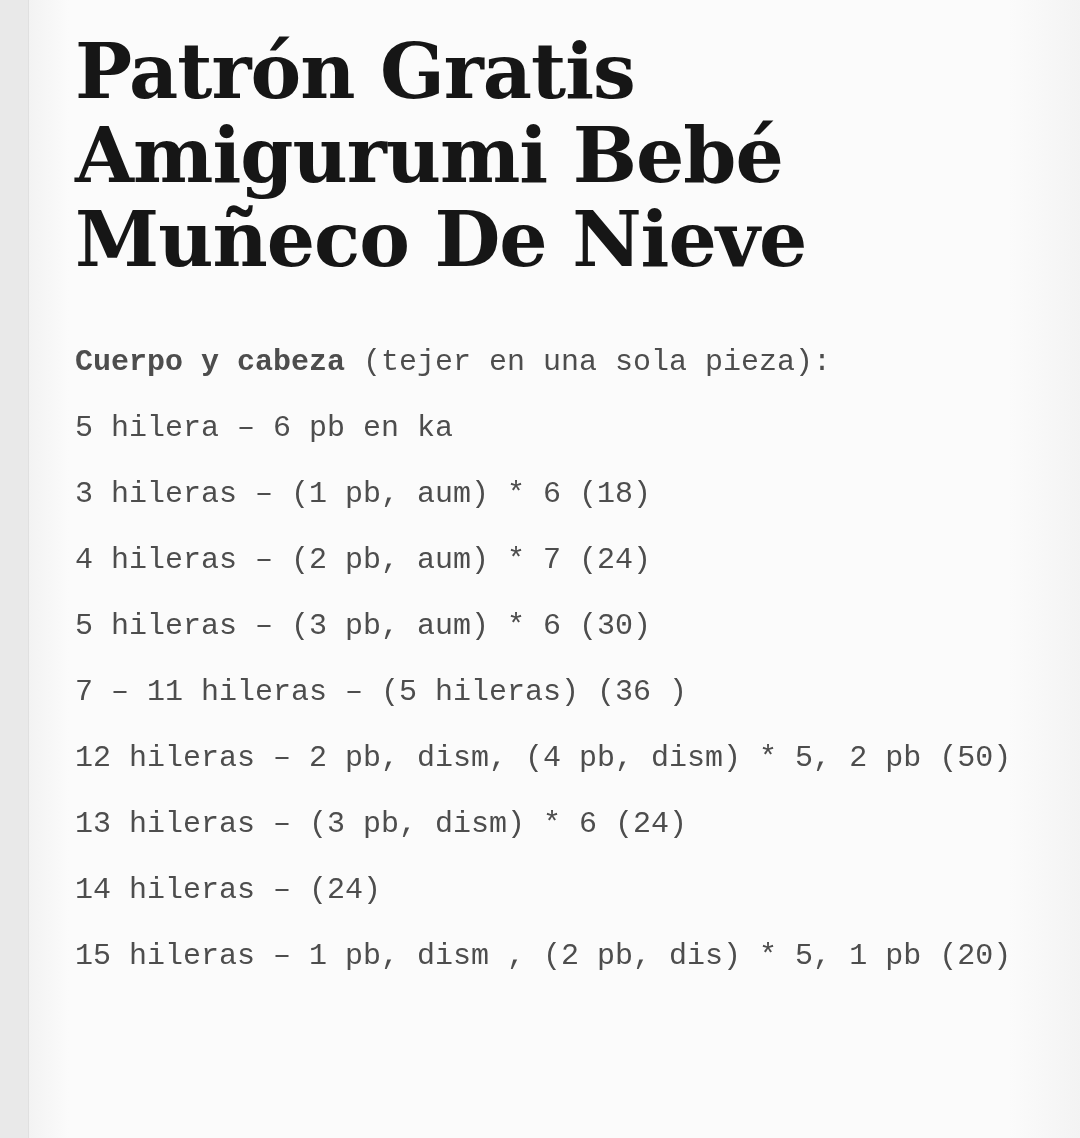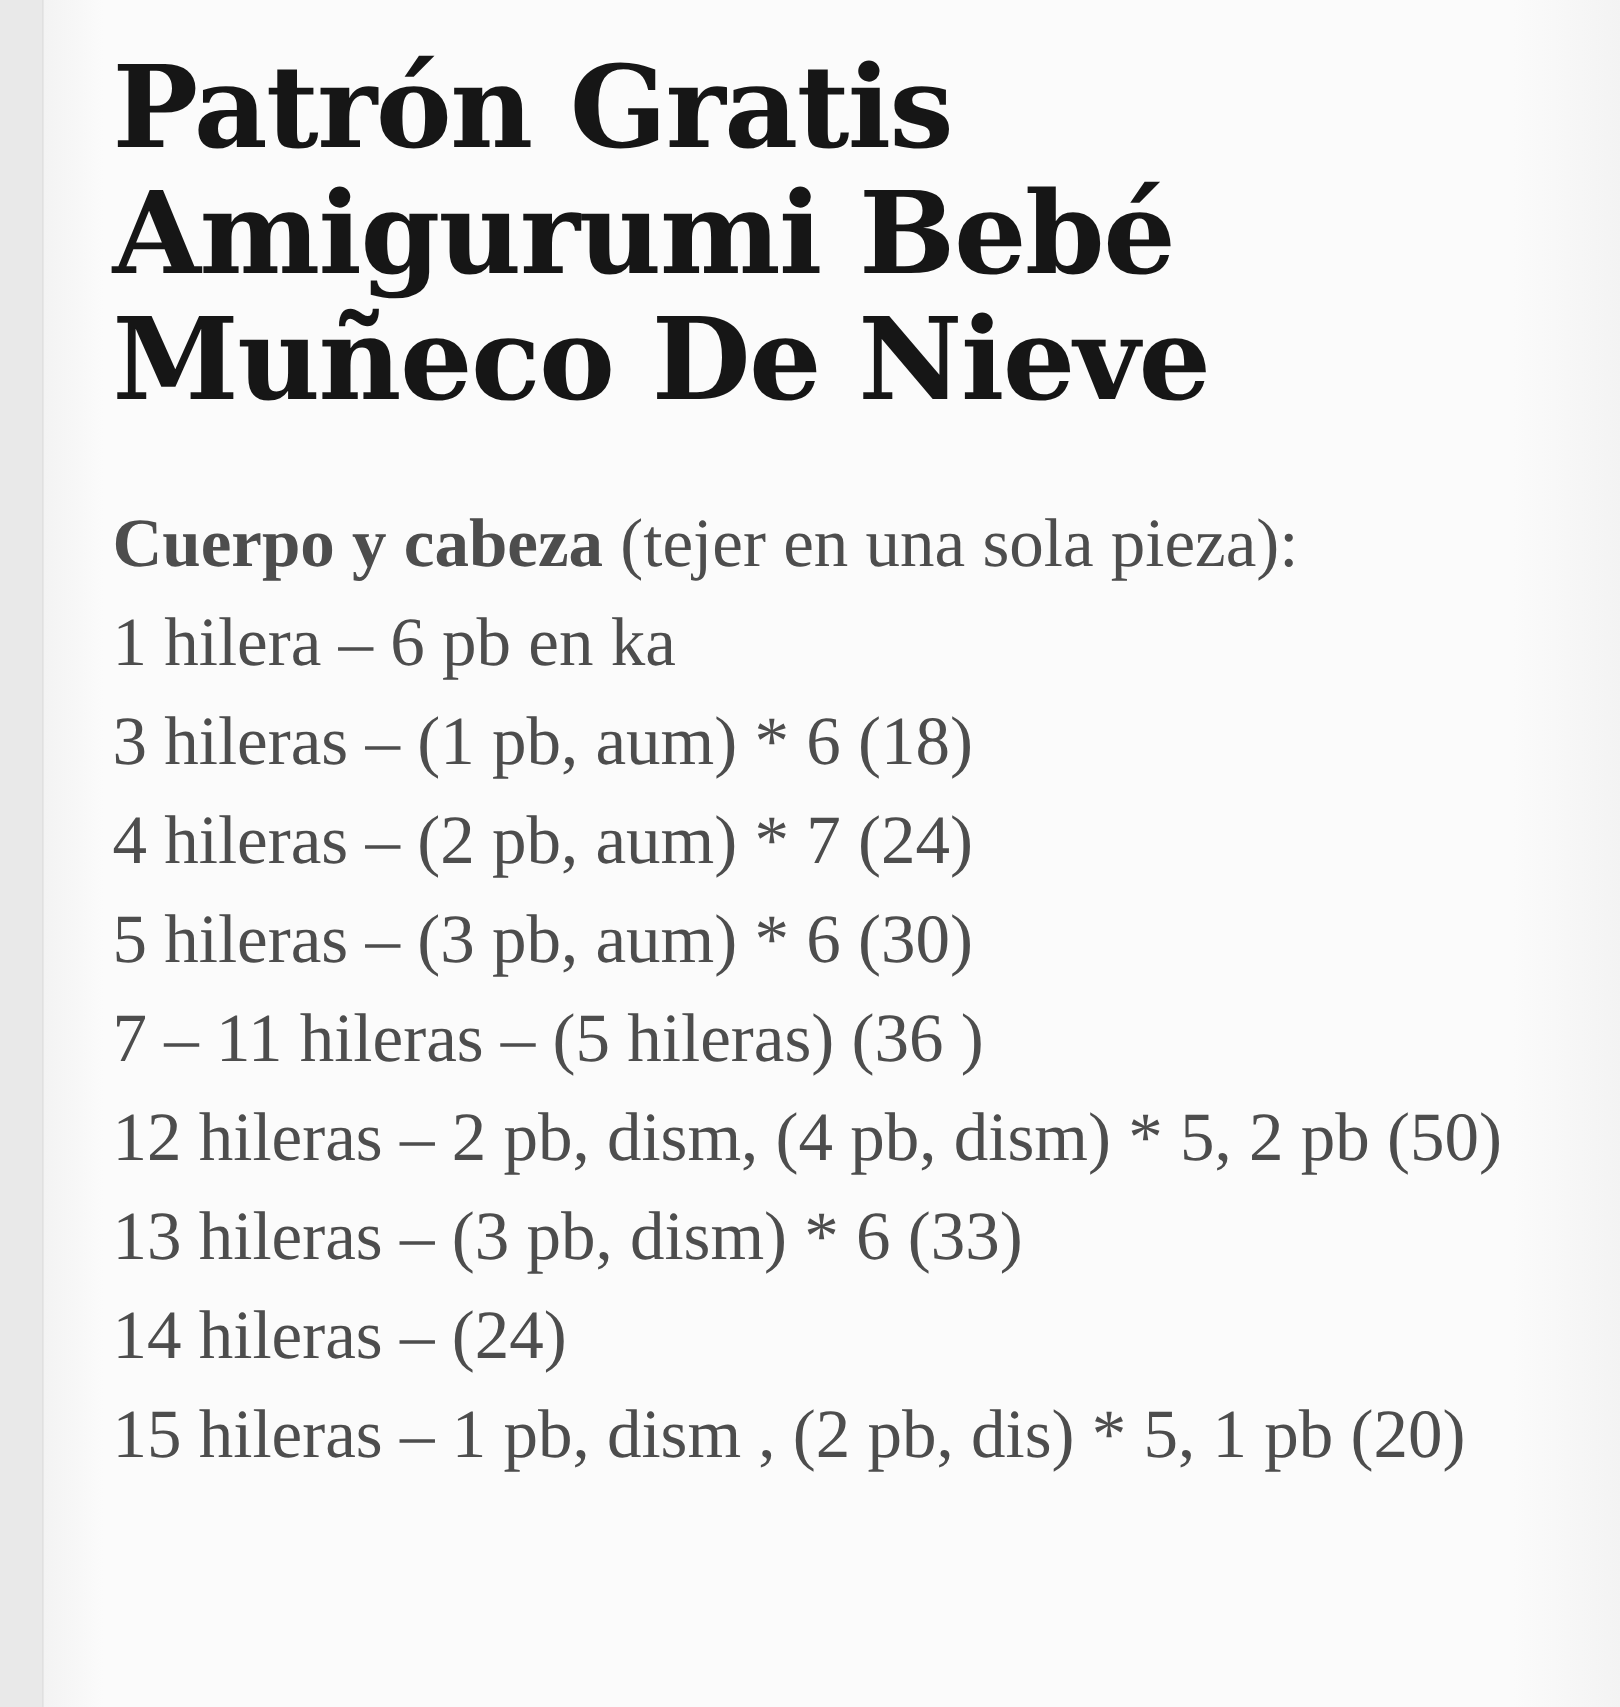--- a/index.html
+++ b/index.html
@@ -21,7 +21,7 @@
   }
   .body {
     position: absolute; left: 46px; top: 334px; width: 980px;
-    font-family: Liberation Serif, serif; font-size: 46px; color: #4d4d4d;
+    font-family: Liberation Mono, monospace; font-size: 30px; color: #4d4d4d;
   }
   .line { height: 66px; line-height: 56px; white-space: nowrap; }
   .strong { font-weight: bold; }

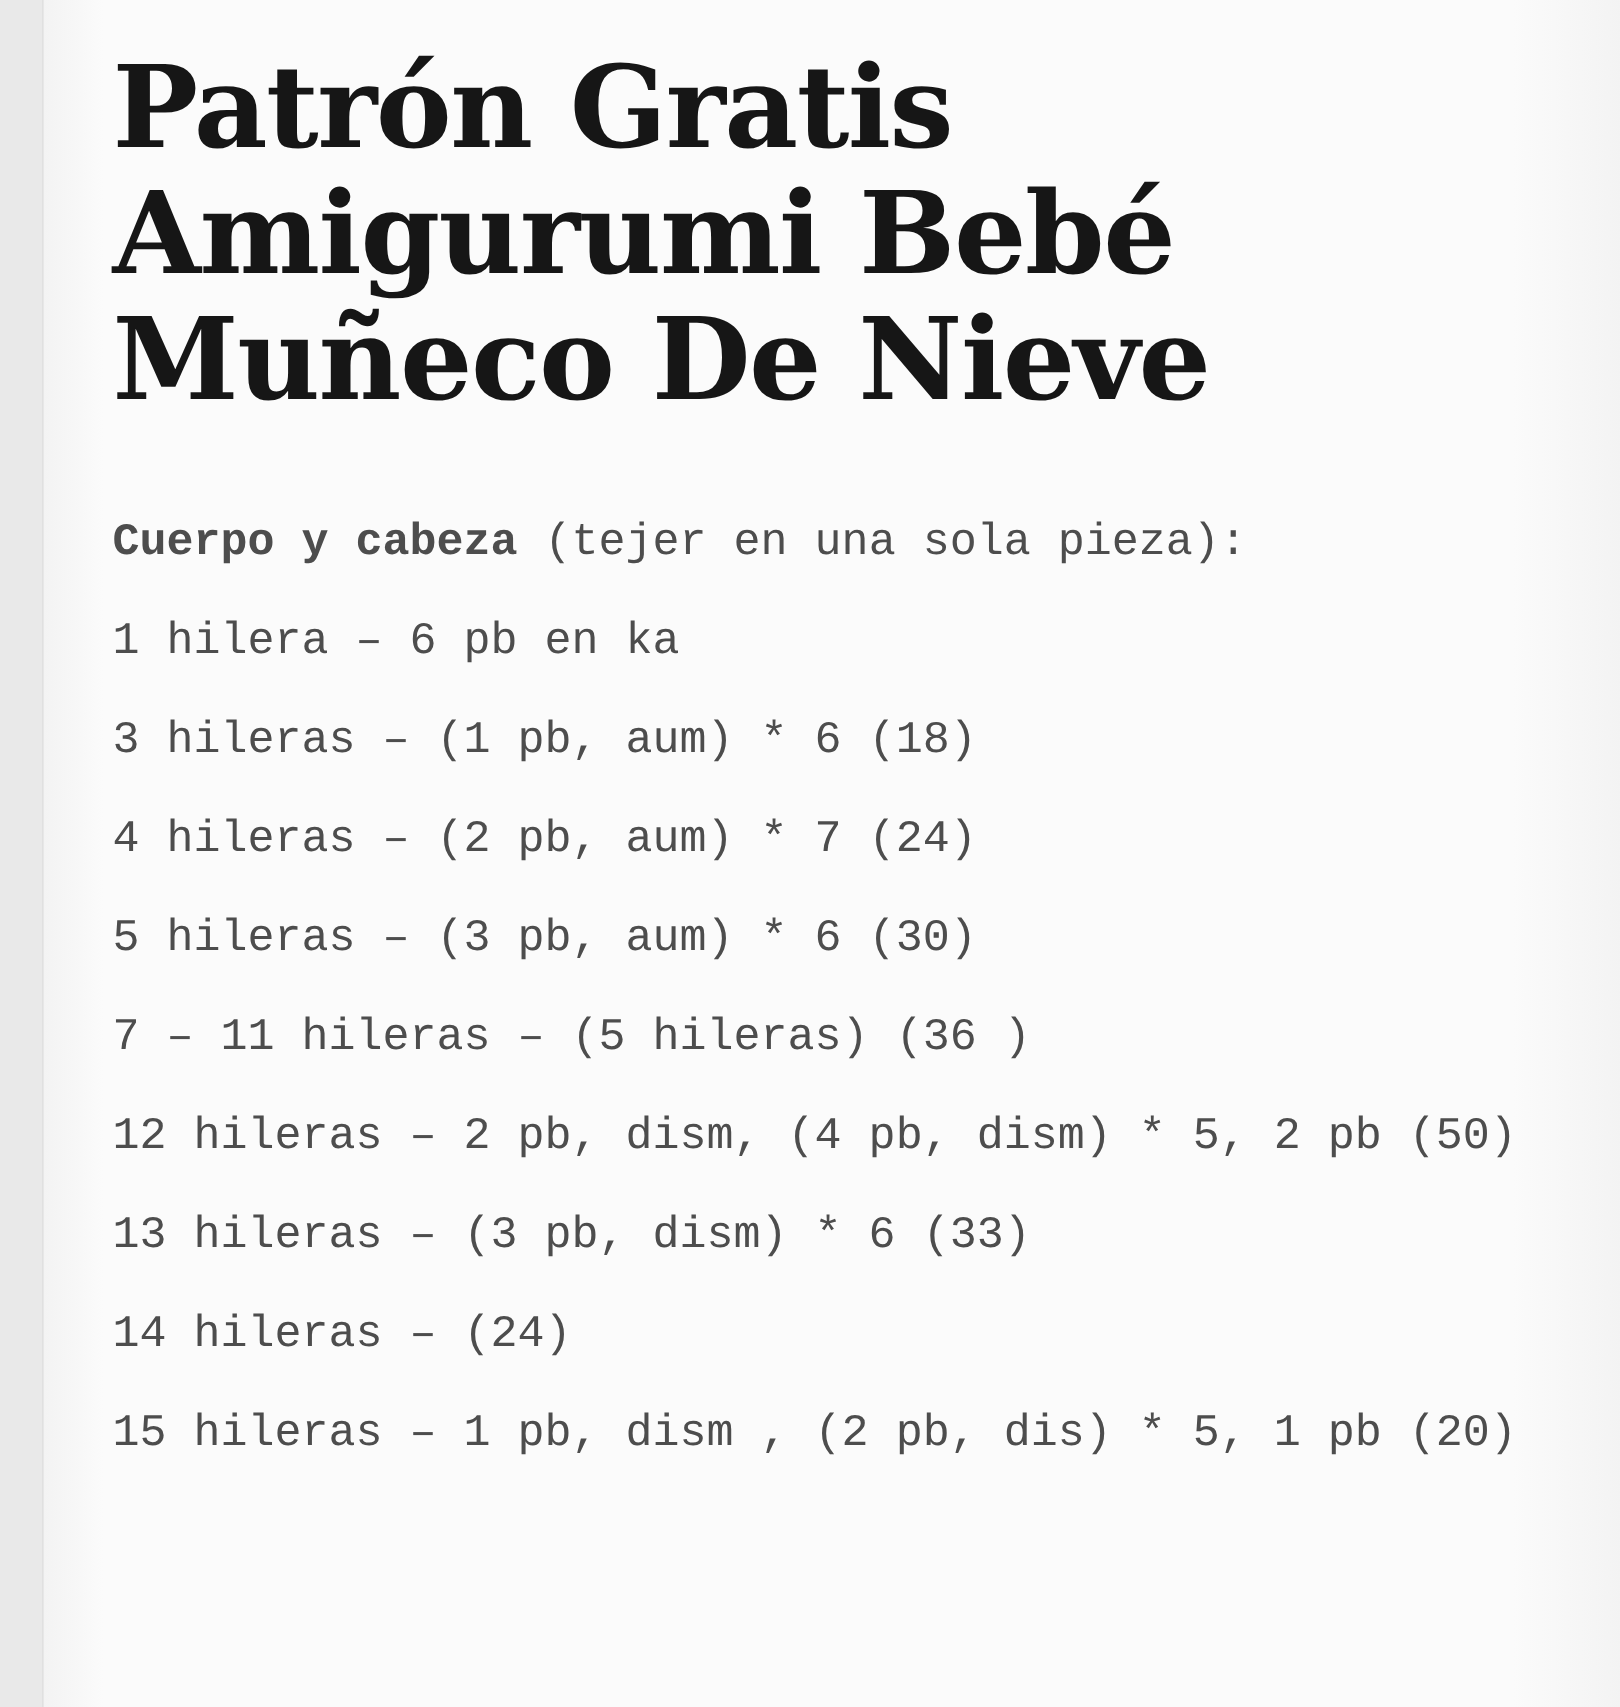--- a/index.html
+++ b/index.html
@@ -36,7 +36,7 @@
     <div class="line">
       <span class="strong">Cuerpo y cabeza</span><span> (tejer en una sola pieza):</span>
     </div>
-    <div class="line">1 hilera – 6 pb en ka</div>
+    <div class="line">5 hilera – 6 pb en ka</div>
     <div class="line">3 hileras – (1 pb, aum) * 6 (18)</div>
     <div class="line">4 hileras – (2 pb, aum) * 7 (24)</div>
     <div class="line">5 hileras – (3 pb, aum) * 6 (30)</div>

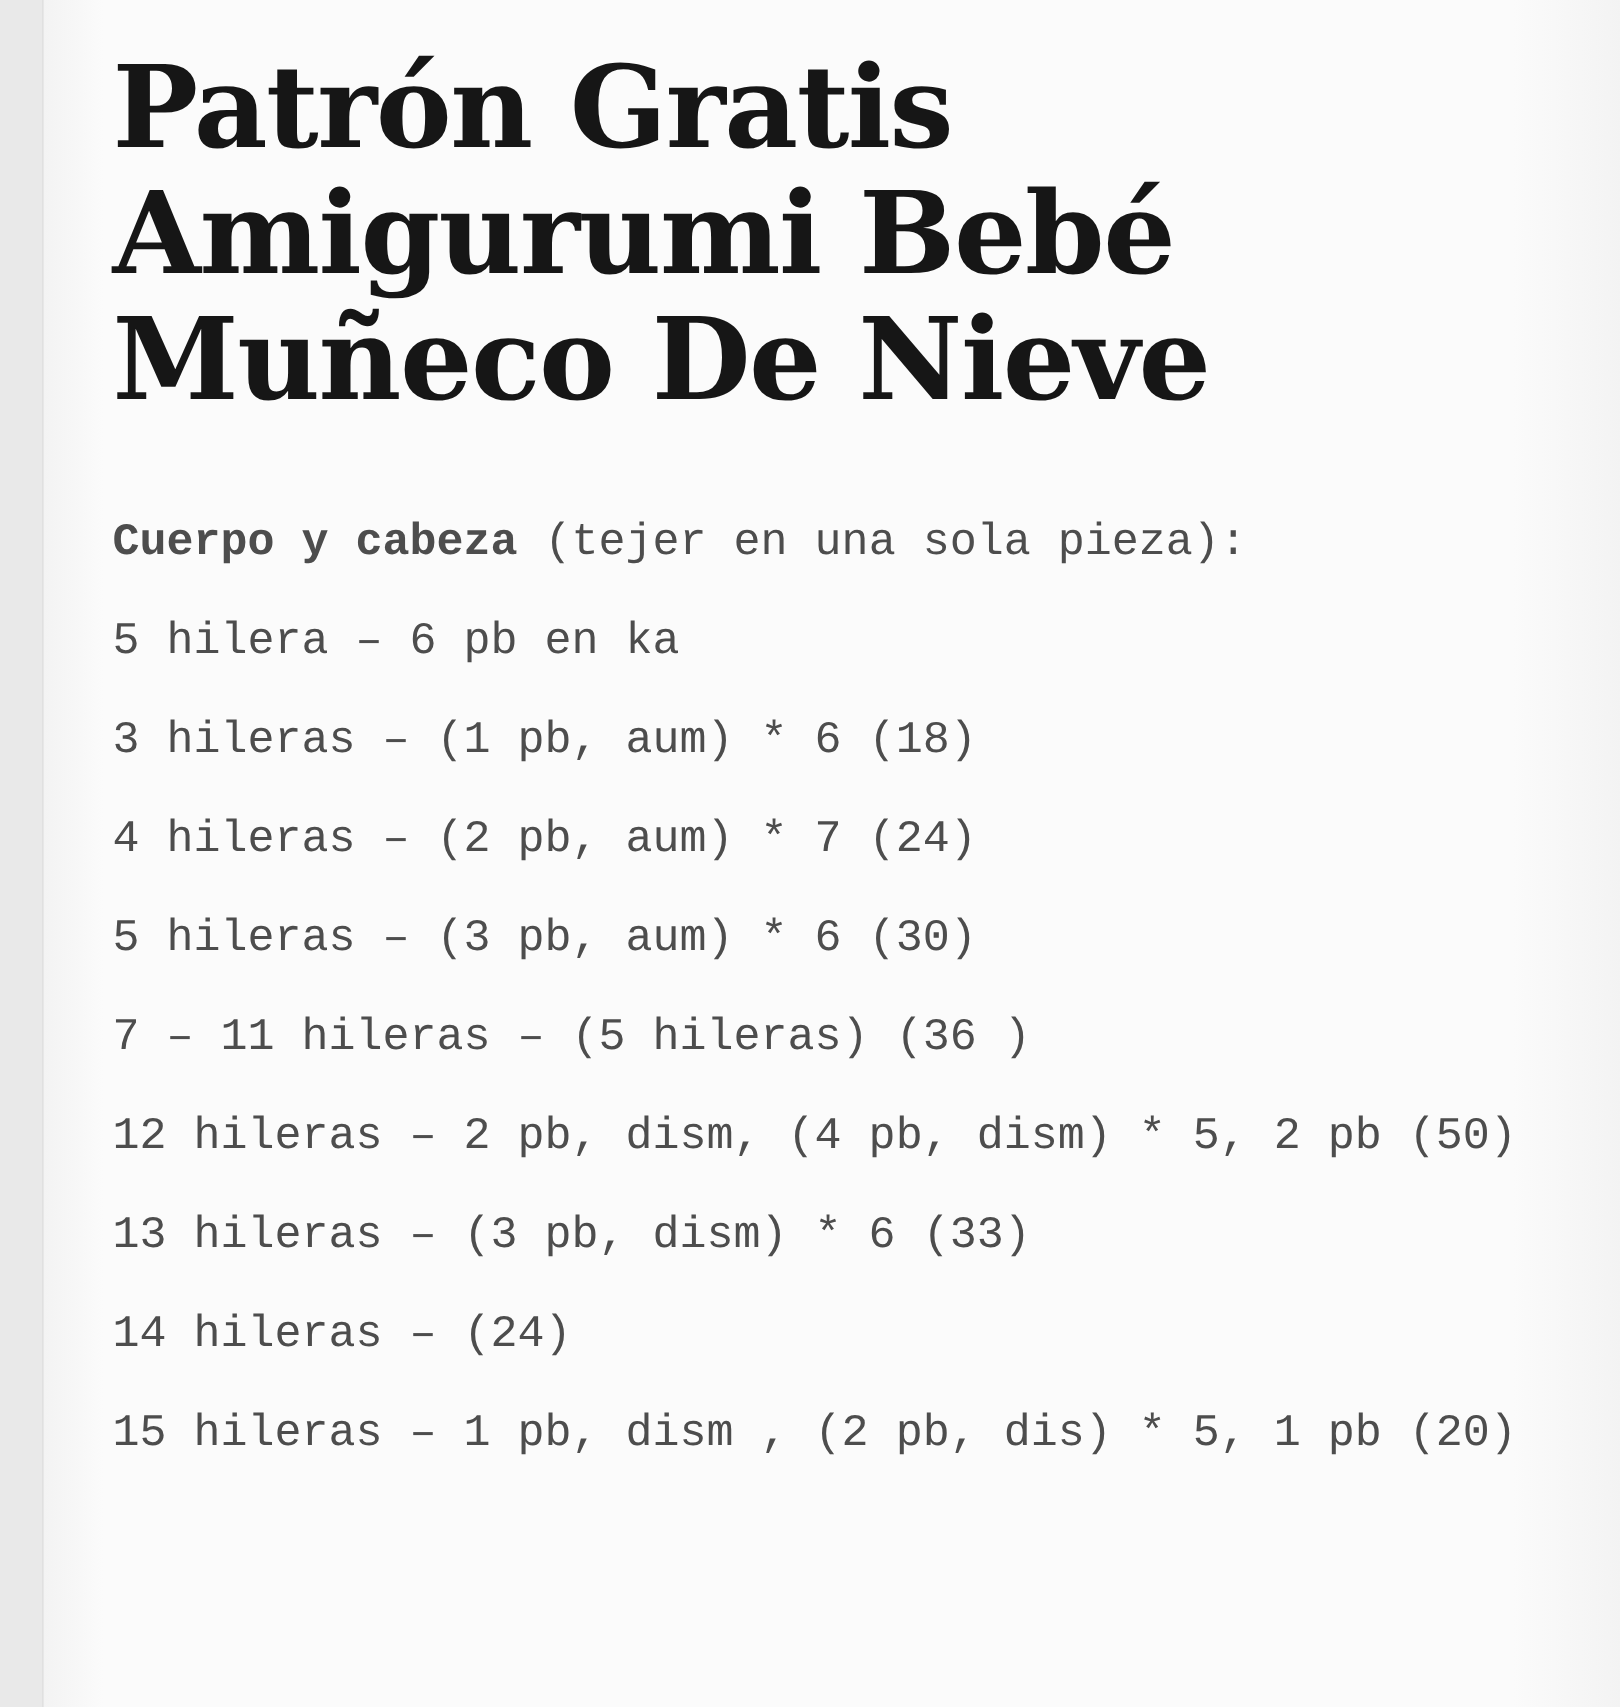--- a/index.html
+++ b/index.html
@@ -42,7 +42,7 @@
     <div class="line">5 hileras – (3 pb, aum) * 6 (30)</div>
     <div class="line">7 – 11 hileras – (5 hileras) (36 )</div>
     <div class="line">12 hileras – 2 pb, dism, (4 pb, dism) * 5, 2 pb (50)</div>
-    <div class="line">13 hileras – (3 pb, dism) * 6 (33)</div>
+    <div class="line">13 hileras – (3 pb, dism) * 6 (24)</div>
     <div class="line">14 hileras – (24)</div>
     <div class="line">15 hileras – 1 pb, dism , (2 pb, dis) * 5, 1 pb (20)</div>
   </div>

